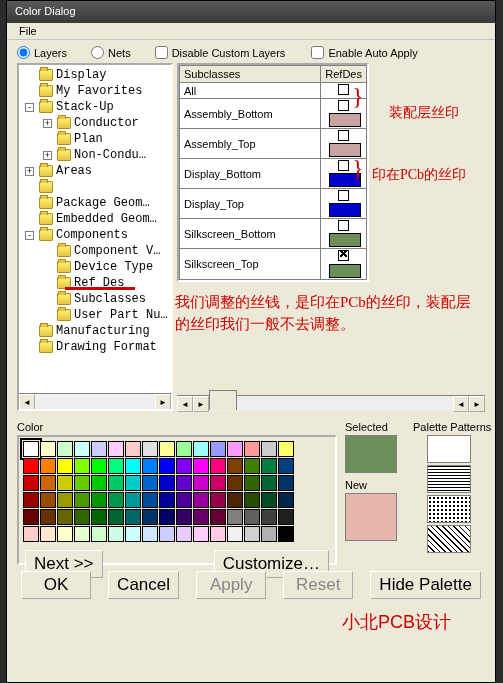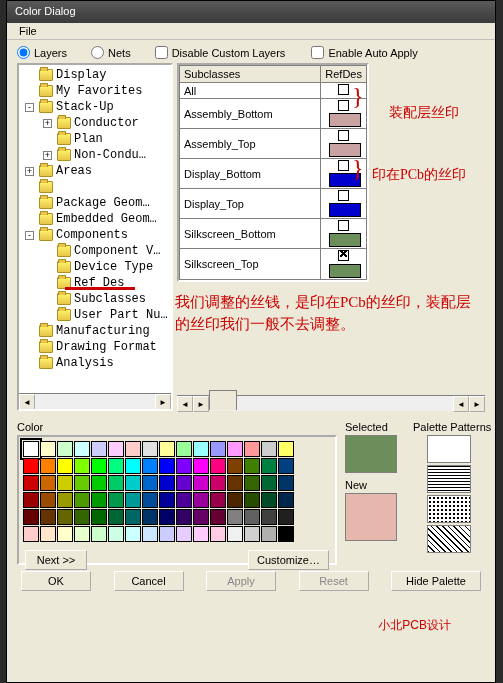--- a/index.html
+++ b/index.html
@@ -190,12 +190,6 @@
             <span style="width: 14px; display: inline-block;"></span>
             <span class="fold"></span>
             <span class="lbl">Drawing Format</span>
-          </div>
-          <div class="tree-row">
-            <span class="ind" style="width: 6px;"></span>
-            <span style="width: 14px; display: inline-block;"></span>
-            <span class="fold"></span>
-            <span class="lbl">Analysis</span>
           </div>
         </div>
       <div class="underline" style="left:46px;top:222px;width:70px;"></div>

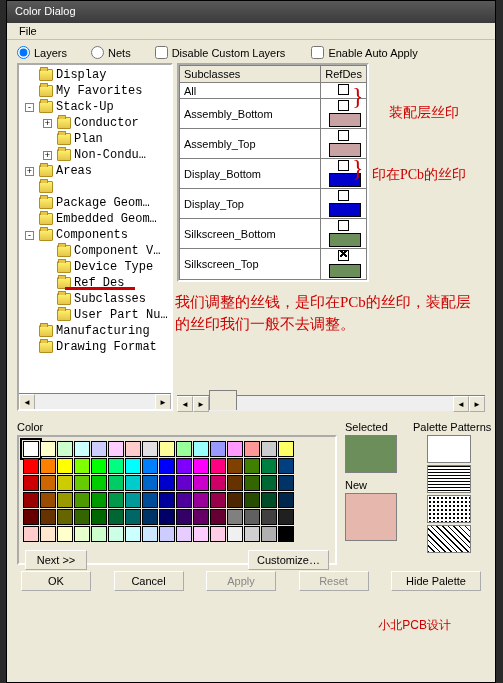--- a/index.html
+++ b/index.html
@@ -47,7 +47,7 @@
 .stip{width:72px;}
 .stipsw{width:44px;height:28px;border:1px solid #808080;margin:2px auto;background:#fff;}
 .btnrow{display:flex;gap:6px;padding:4px 10px;align-items:center;}
-.btn{background:#ece9d8;border:1px outset #fff;padding:3px 8px;min-width:62px;text-align:center;font-size:11px;}
+.btn{background:#ece9d8;border:1px outset #fff;padding:3px 8px;min-width:62px;text-align:center;font-size:17px;}
 .btn.d{color:#888;}
 .footer{display:flex;gap:8px;justify-content:space-between;padding:6px 14px 4px;}
 .footer .btn{min-width:70px;}

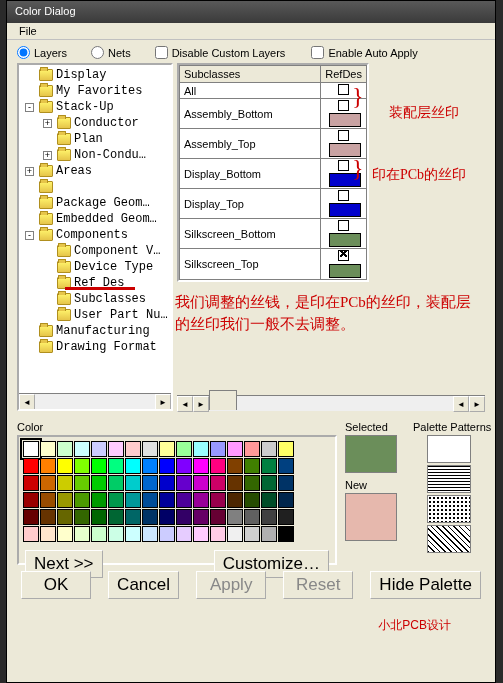--- a/index.html
+++ b/index.html
@@ -51,7 +51,7 @@
 .btn.d{color:#888;}
 .footer{display:flex;gap:8px;justify-content:space-between;padding:6px 14px 4px;}
 .footer .btn{min-width:70px;}
-.watermark{position:absolute;right:44px;bottom:48px;color:#c00;font-size:12px;font-family:"Microsoft YaHei",sans-serif;}
+.watermark{position:absolute;right:44px;bottom:48px;color:#c00;font-size:18px;font-family:"Microsoft YaHei",sans-serif;}
 </style>
 </head>
 <body>

